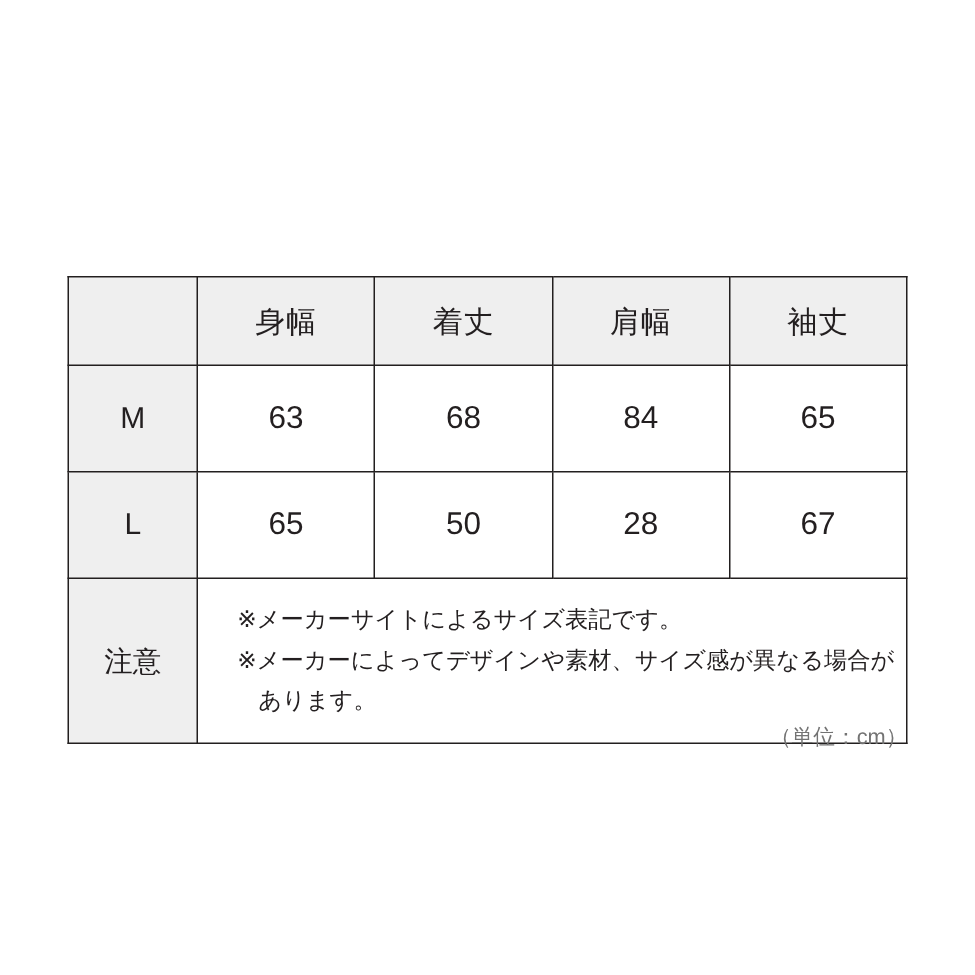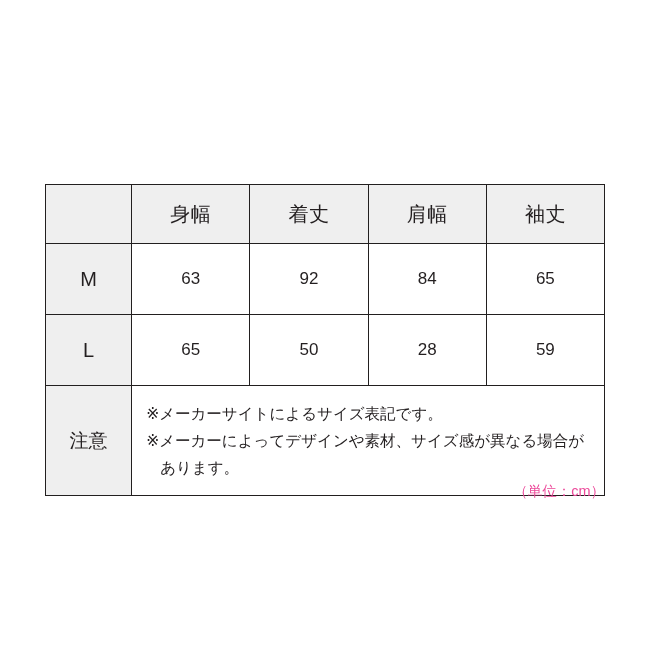--- a/index.html
+++ b/index.html
@@ -56,7 +56,7 @@
   }
   .data-row td {
     height: 70px;
-    font-size: 17px;
+    font-size: 21px;
     background: #ffffff;
   }
   .data-row td.row-label {

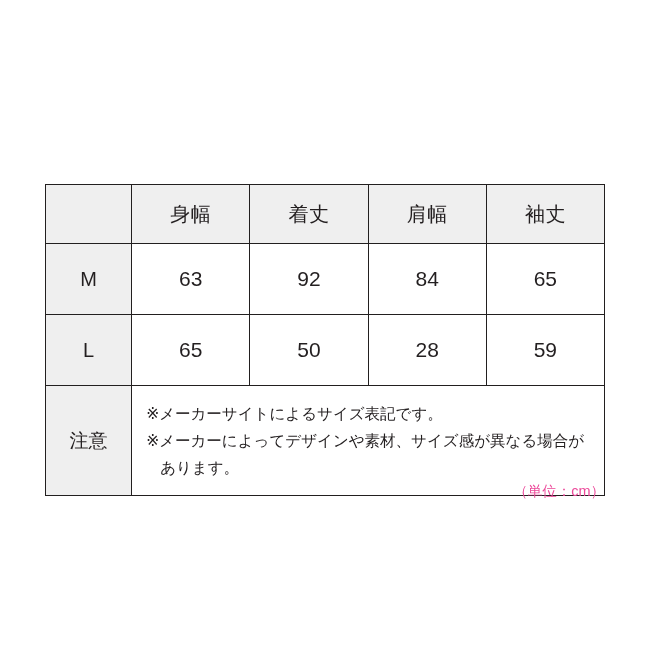--- a/index.html
+++ b/index.html
@@ -118,7 +118,7 @@
         <tr class="data-row">
           <td class="row-label">M</td>
           <td>63</td>
-          <td>92</td>
+          <td>68</td>
           <td>84</td>
           <td>65</td>
         </tr>

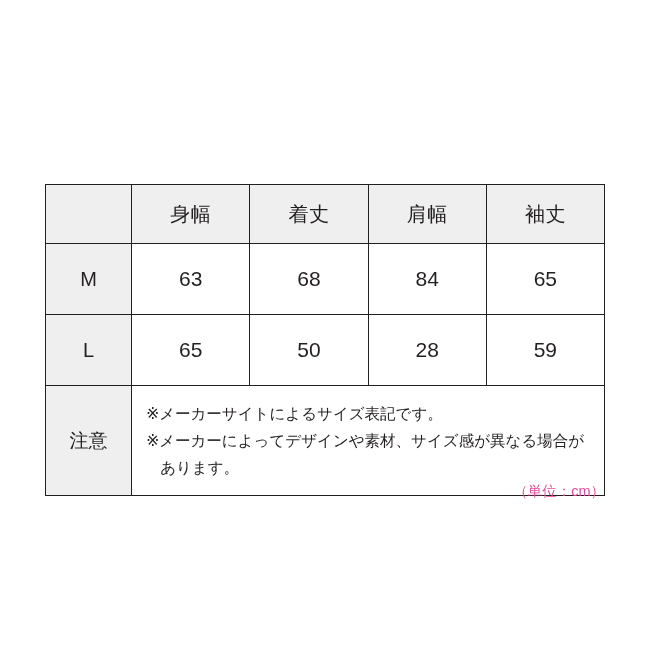--- a/index.html
+++ b/index.html
@@ -128,7 +128,7 @@
           <td>65</td>
           <td>50</td>
           <td>28</td>
-          <td>59</td>
+          <td>67</td>
         </tr>
 
         <tr class="note-row">

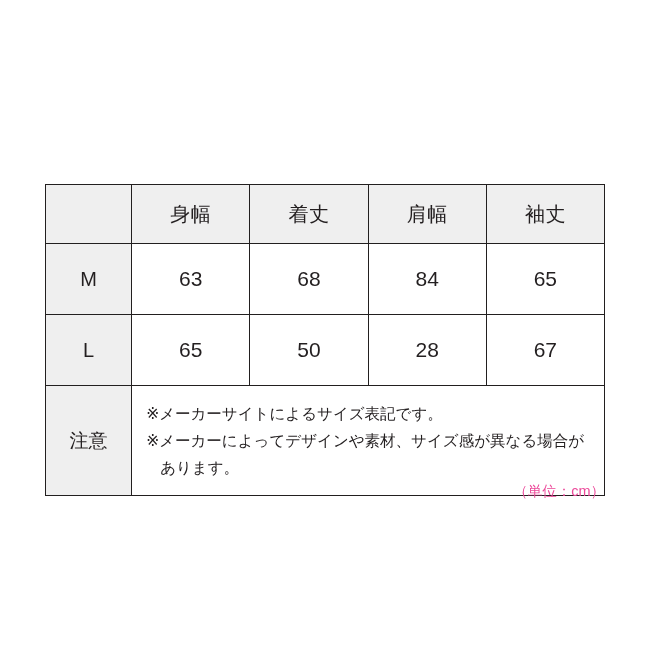--- a/index.html
+++ b/index.html
@@ -71,7 +71,7 @@
   .note-row td.note-body {
     background: #ffffff;
     text-align: left;
-    padding: 14px 16px 14px 14px;
+    padding: 14px 16px 14px 26px;
     font-size: 15.5px;
     line-height: 1.75;
   }

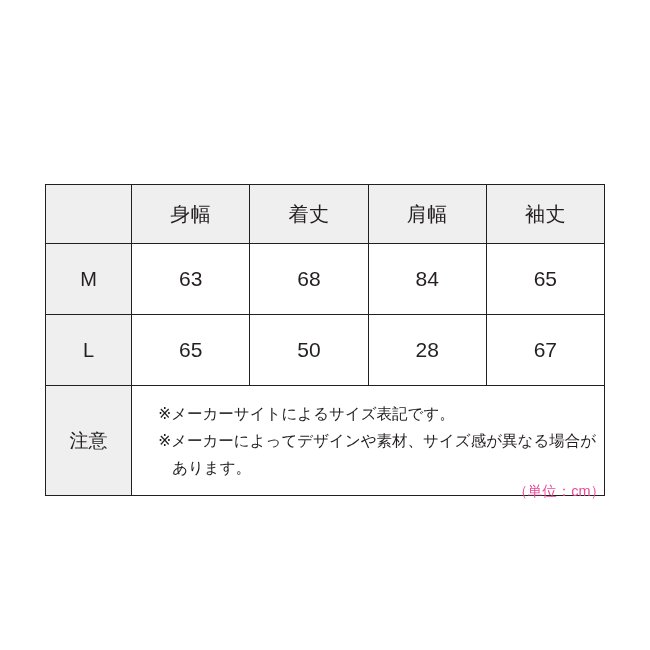--- a/index.html
+++ b/index.html
@@ -89,7 +89,7 @@
     width: 560px;
     text-align: right;
     font-size: 14.5px;
-    color: #ec4899;
+    color: #737373;
   }
 </style>
 </head>

